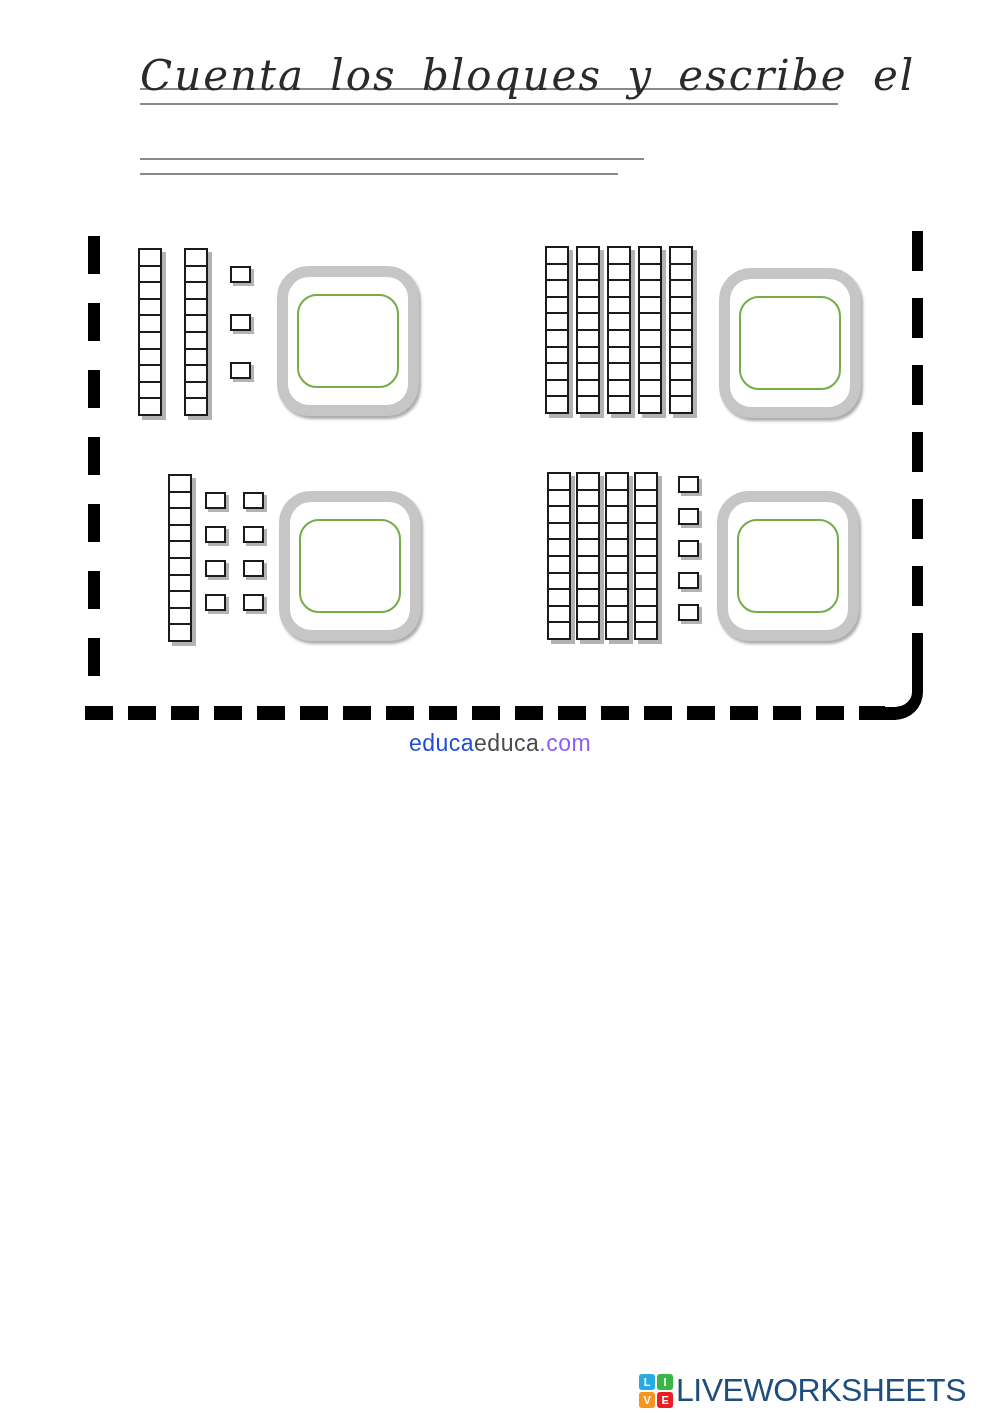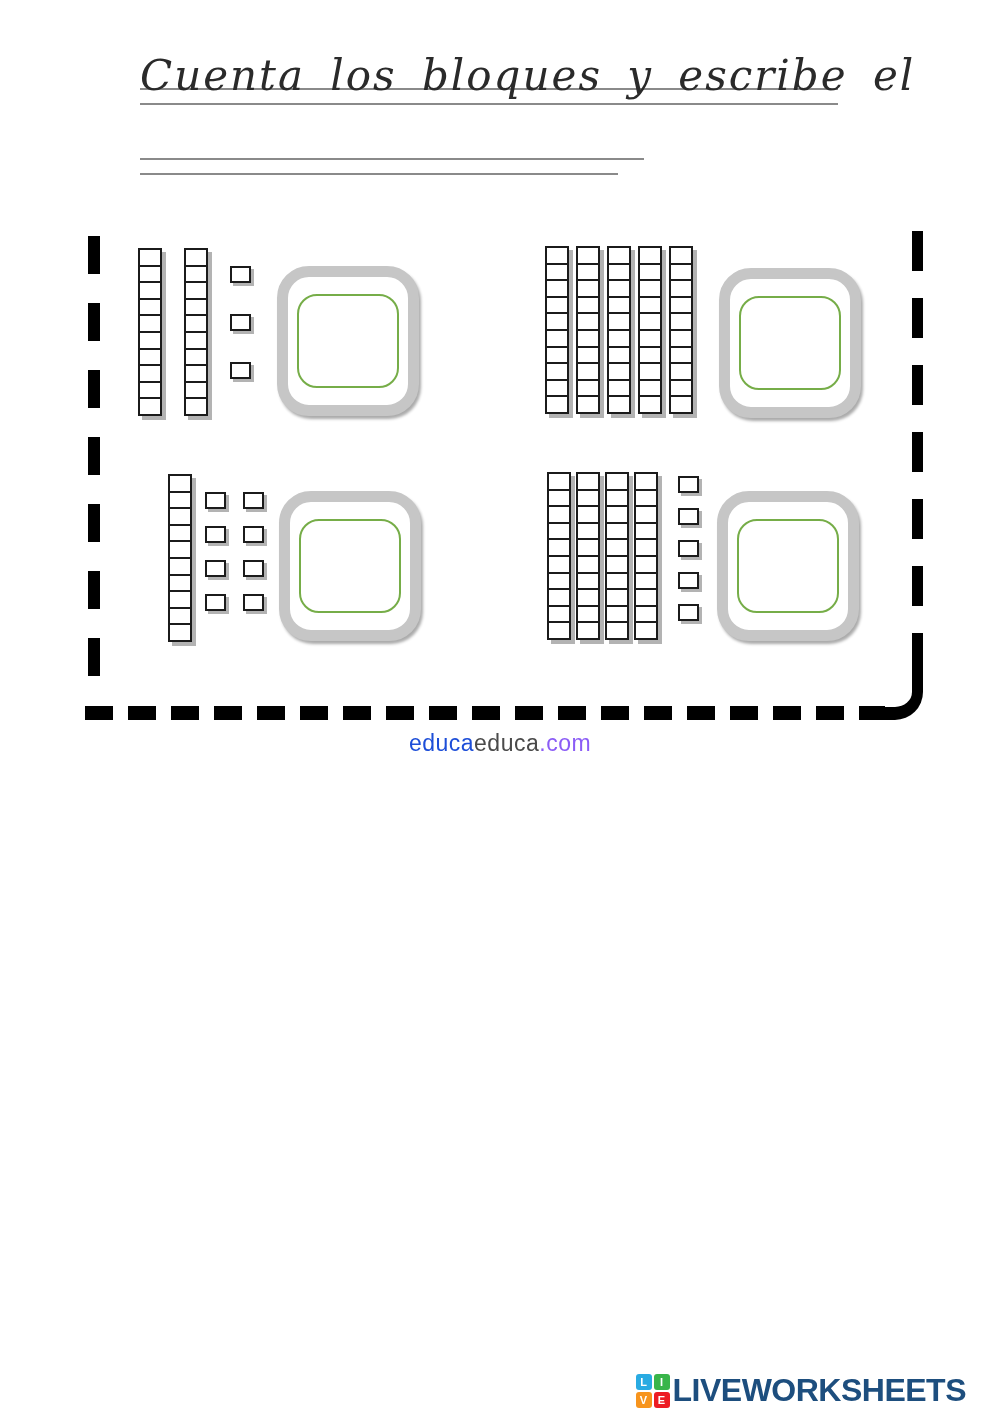--- a/index.html
+++ b/index.html
@@ -136,7 +136,7 @@
     font-family:"Liberation Sans",sans-serif;
   }
   .lw-text{
-    font-size:32px;font-weight:bold;color:var(--navy);
+    font-size:32px;font-weight:normal;color:var(--navy);
     letter-spacing:-0.5px;
     font-family:"Liberation Sans",sans-serif;
   }

